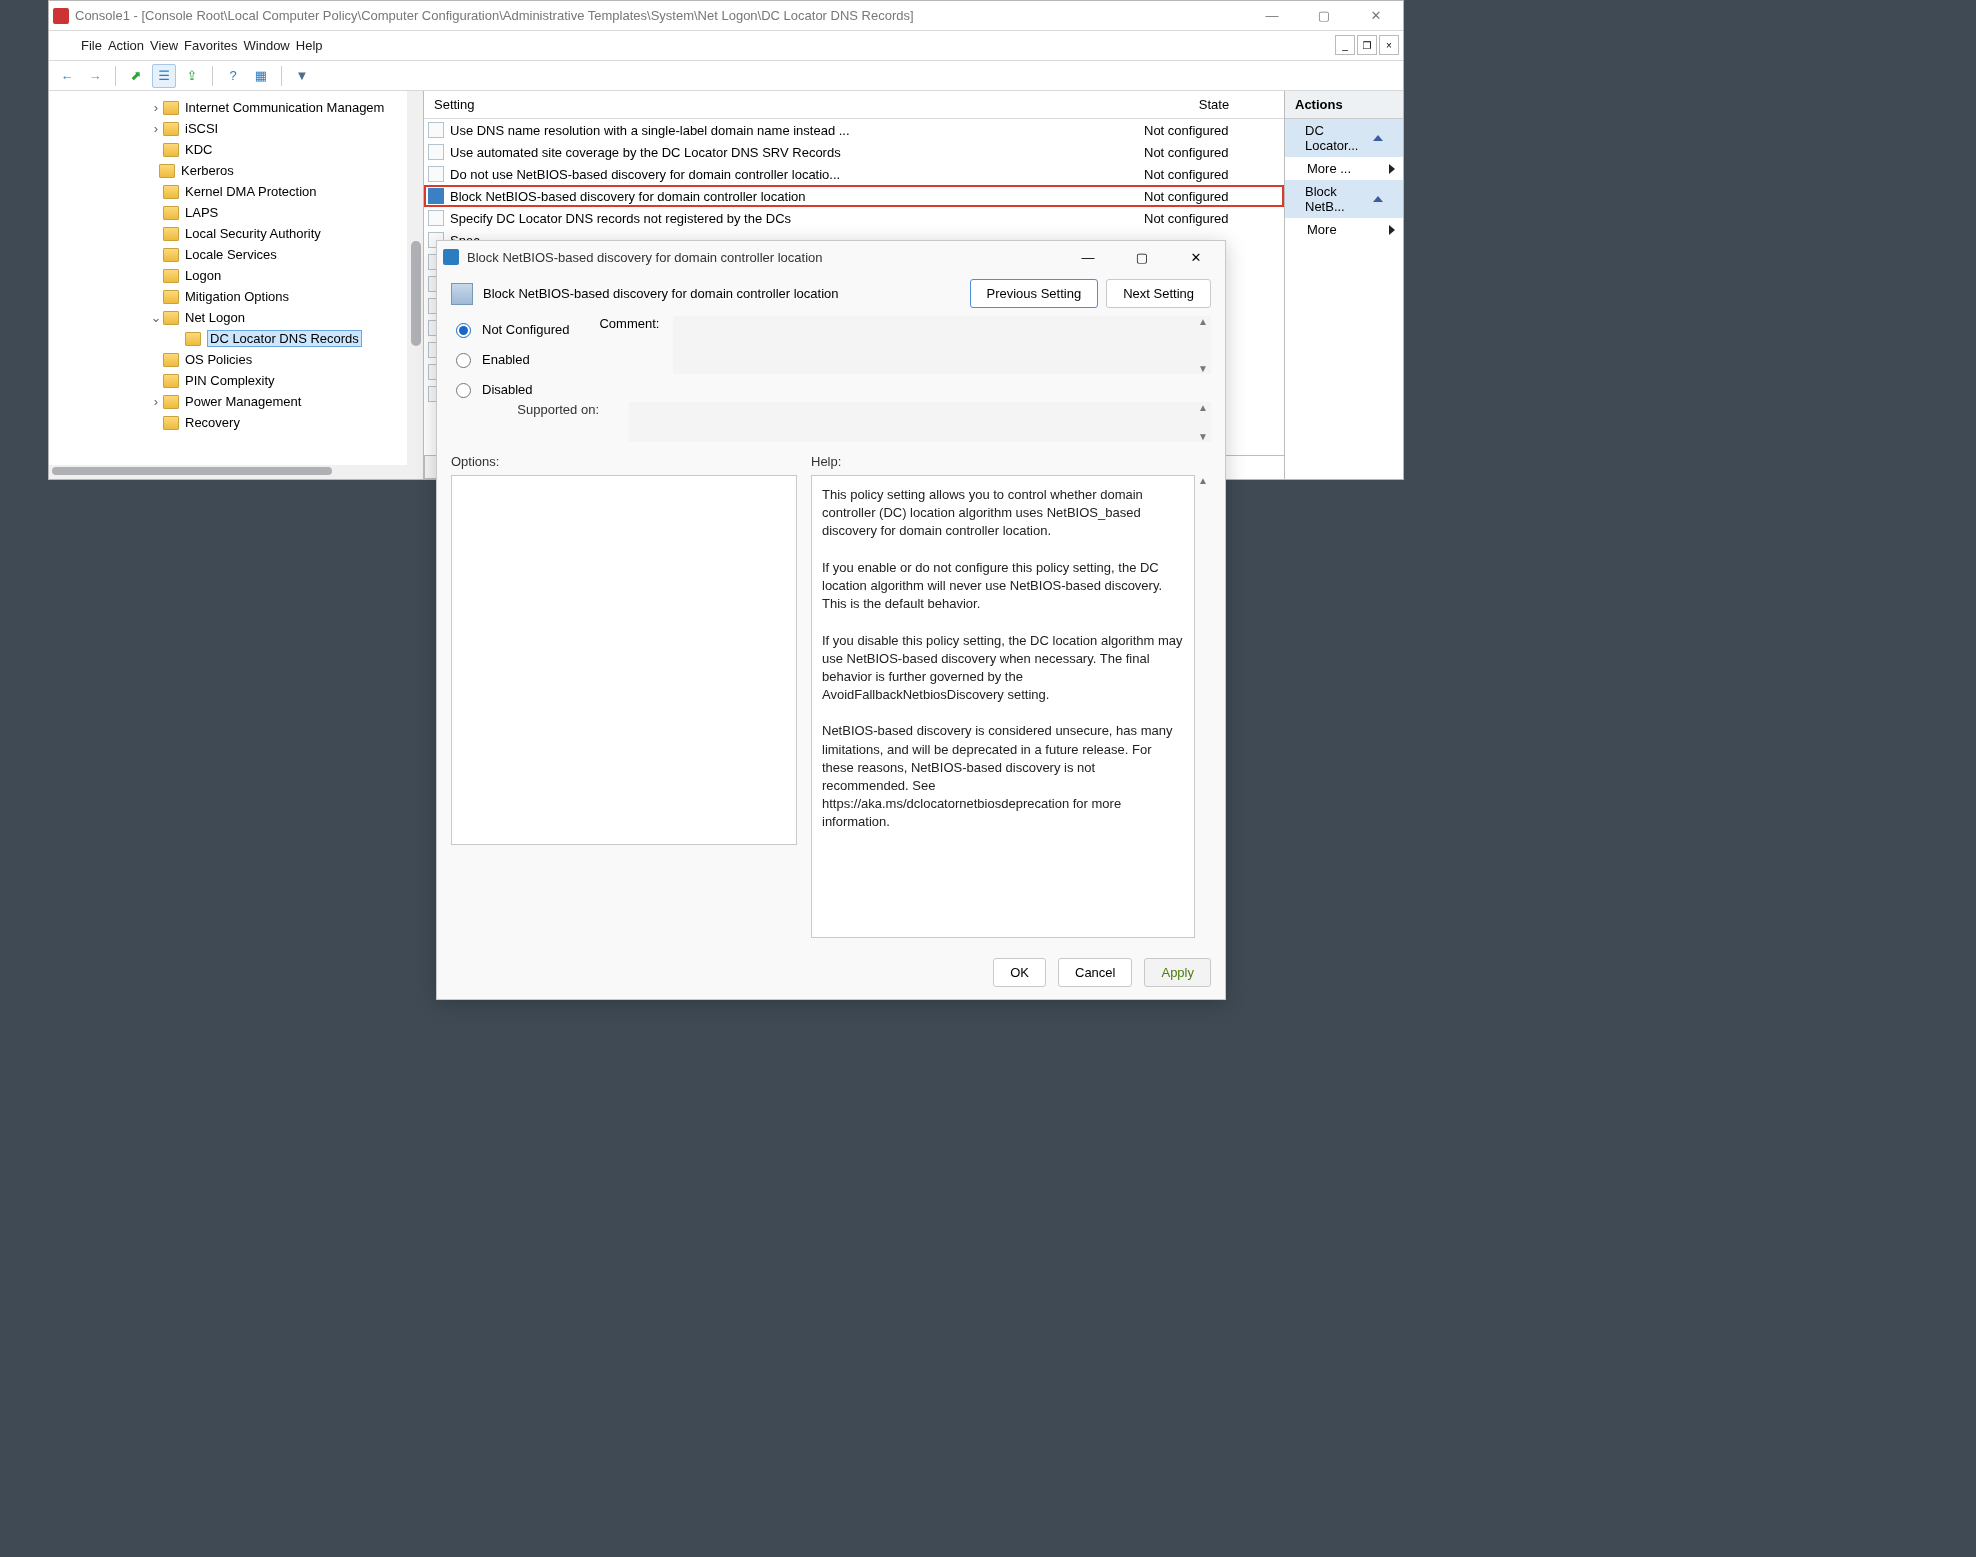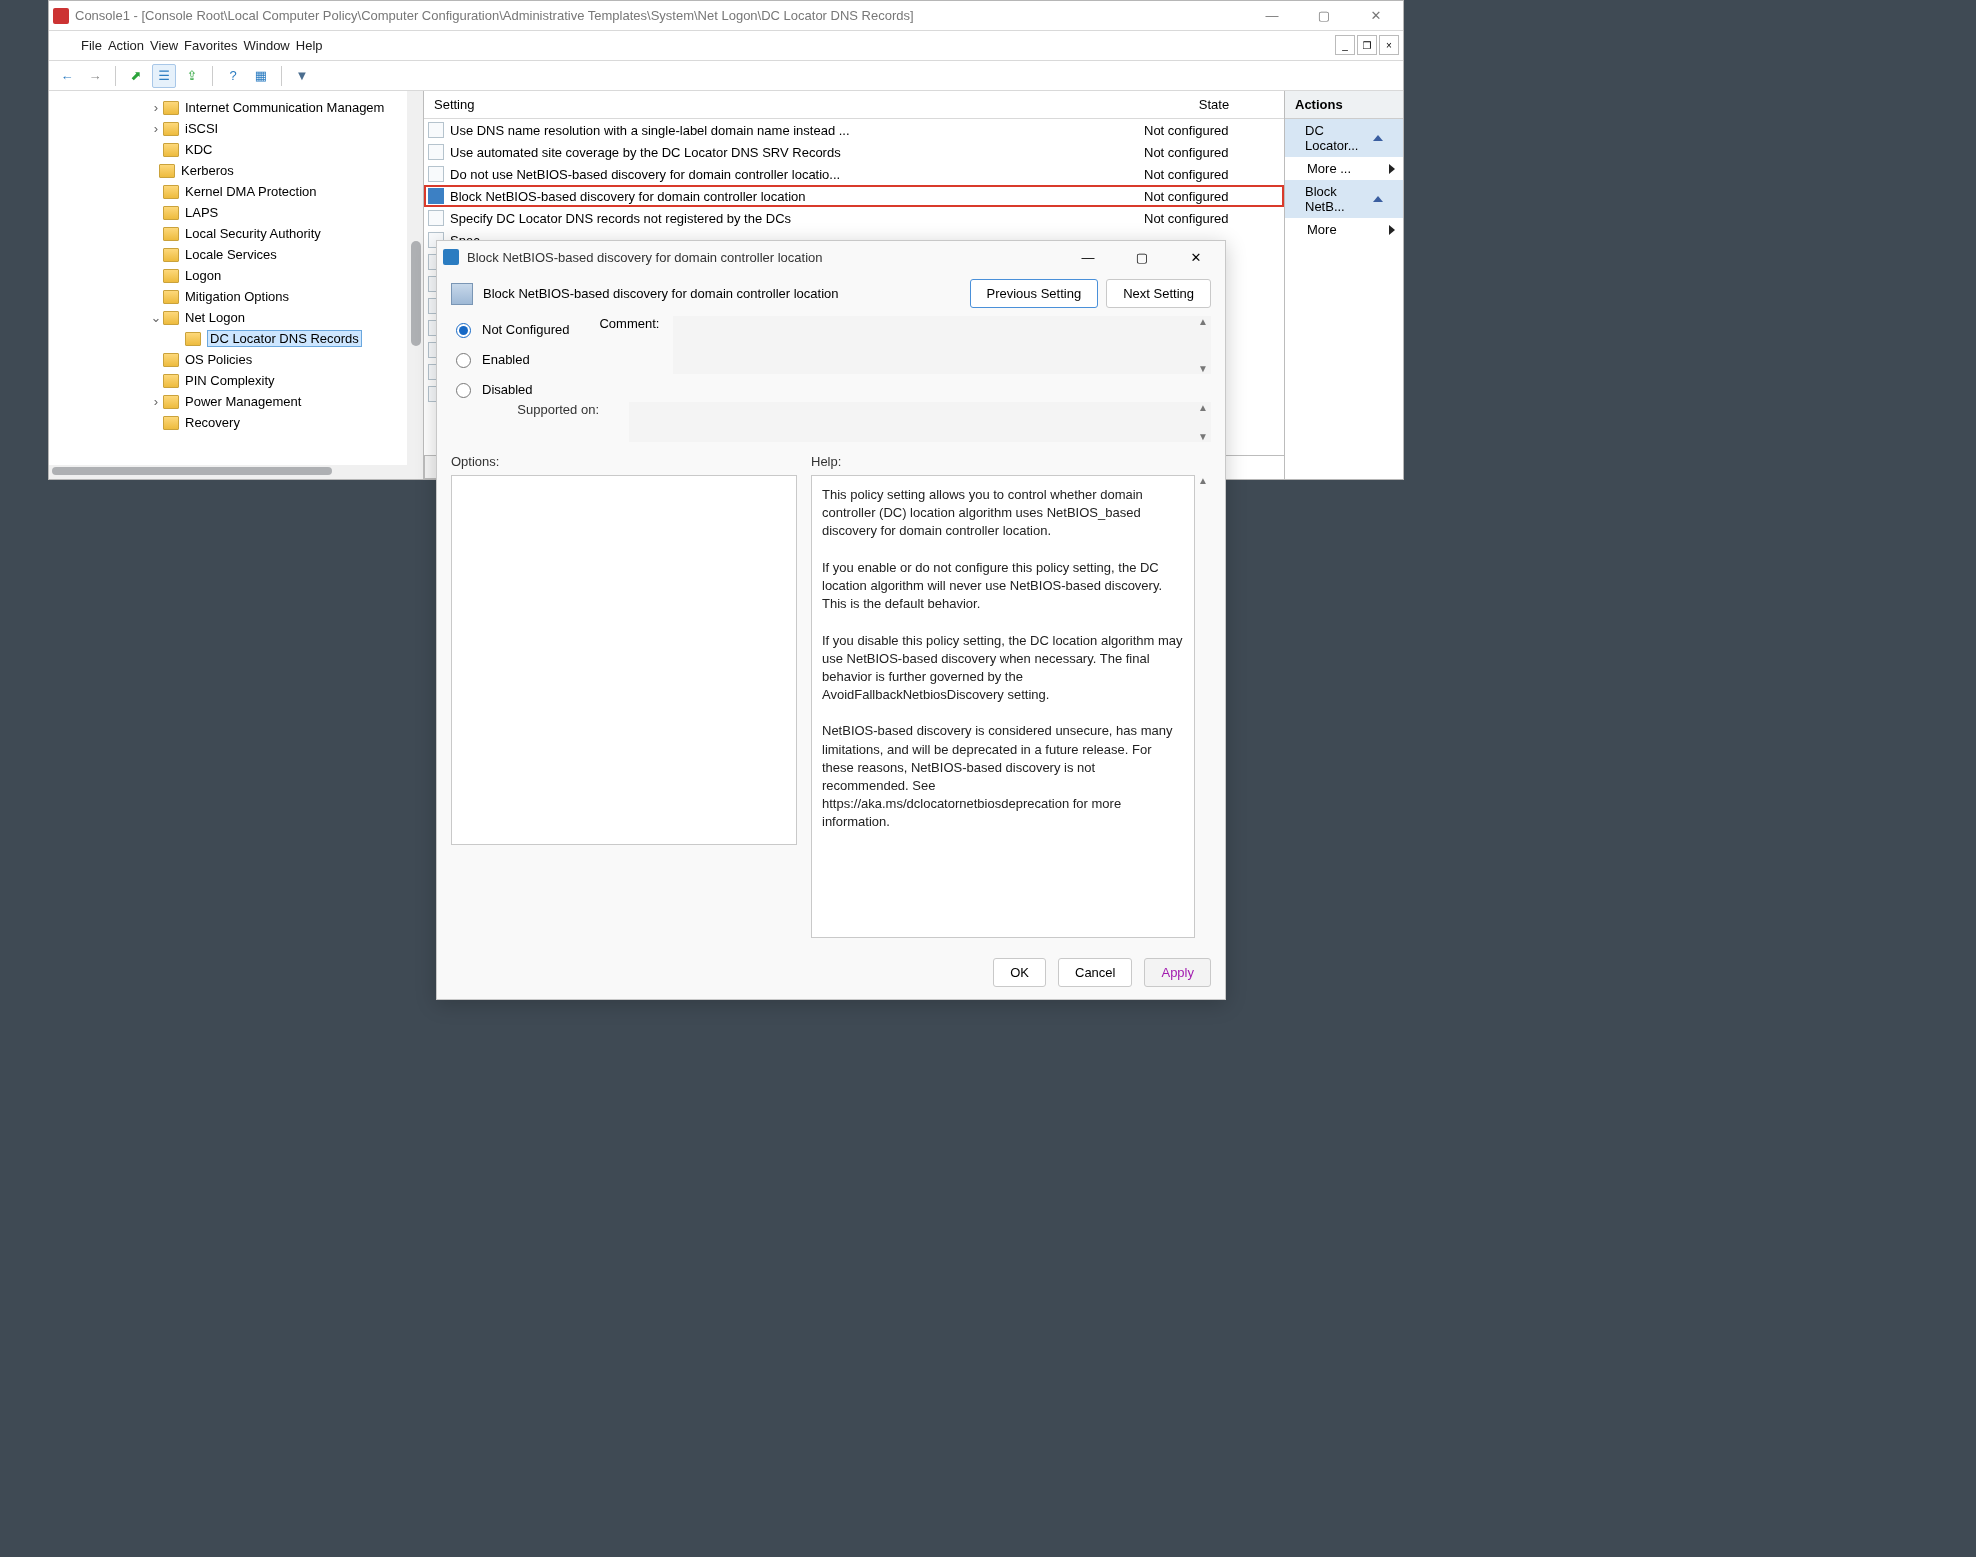--- a/index.html
+++ b/index.html
@@ -84,7 +84,7 @@
   .dlg-nav{ margin-left:auto; display:flex; gap:8px;}
   .btn{ border:1px solid #c9c9c9; background:#fff; padding:6px 16px; border-radius:3px;}
   .btn.def{ border-color:#4a90d9;}
-  .btn[disabled]{ color:#a21caf; background:#f3f3f3;}
+  .btn[disabled]{ color:#4d7c0f; background:#f3f3f3;}
 
   .radio-row{ display:flex; gap:30px; padding:2px 14px; align-items:flex-start;}
   .radios{ display:flex; flex-direction:column; gap:12px; margin-top:4px;}

